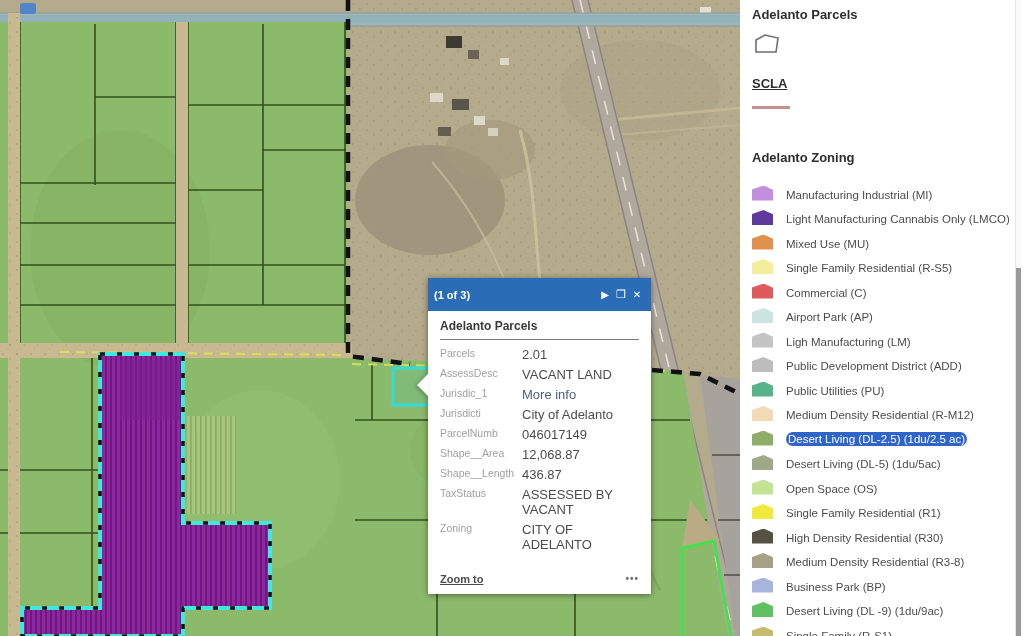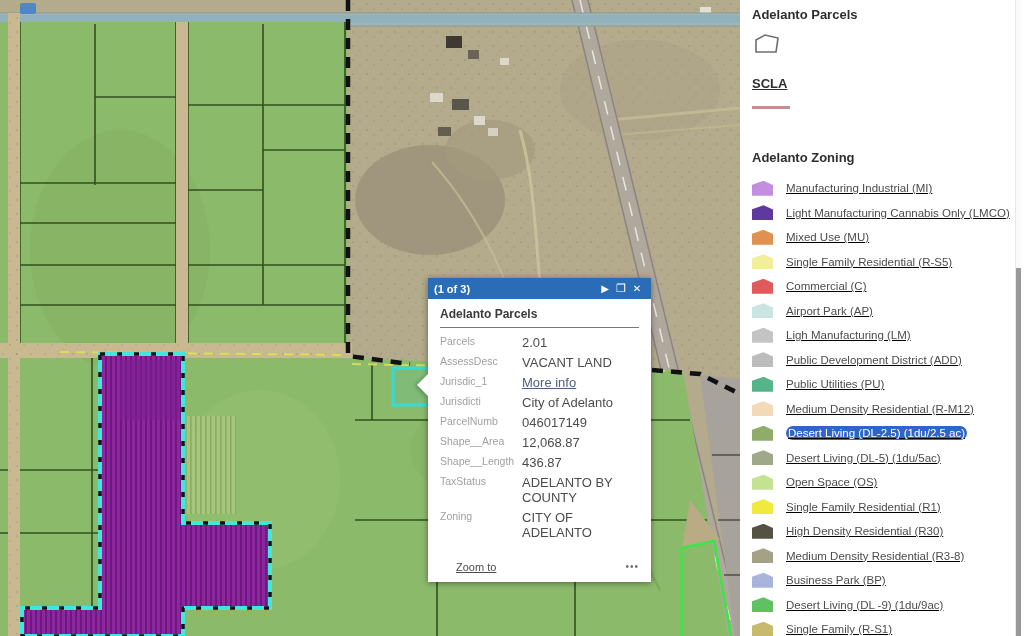--- a/index.html
+++ b/index.html
@@ -42,7 +42,7 @@
   #scla-line{margin-top:15px;width:38px;height:3px;}
   #t-zoning{margin-top:41px;}
   #zoning-list{margin-top:11px;}
-  .legend-row{display:flex;align-items:center;height:24.5px;text-decoration:underline;}
+  .legend-row{display:flex;align-items:flex-end;height:24.5px;}
   .legend-swatch{width:21px;height:15px;flex:none;margin-right:13px;
       clip-path:polygon(0% 26%,55% 0%,100% 28%,100% 100%,0% 100%);}
   .legend-label{font-size:11.5px;color:#4c4c4c;white-space:nowrap;}

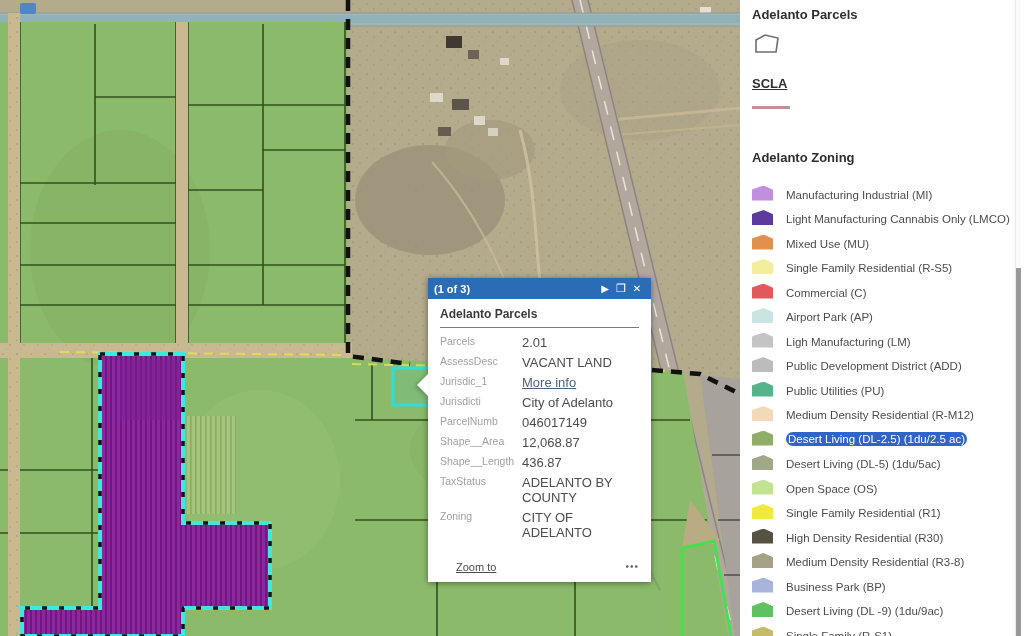--- a/index.html
+++ b/index.html
@@ -13,7 +13,7 @@
   
   .popup{position:absolute;left:428px;top:278px;width:223px;background:#fff;
          box-shadow:0 1px 6px rgba(0,0,0,.45);font-size:11px;}
-  .popup-header{height:21px;background:var(--popup-blue,#2a6cb5);color:#fff;display:flex;
+  .popup-header{height:33px;background:var(--popup-blue,#2a6cb5);color:#fff;display:flex;
                 align-items:center;padding:0 6px;}
   .popup-pager{font-size:11px;font-weight:bold;flex:1;}
   .popup-btn{color:#fff;width:16px;text-align:center;cursor:pointer;font-size:10px;line-height:21px;}

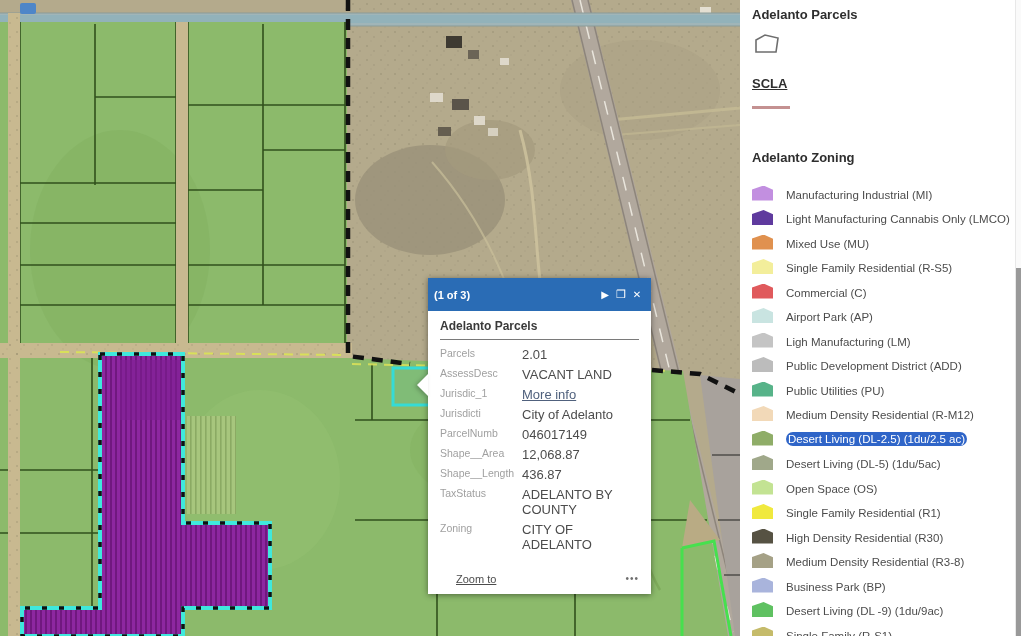--- a/index.html
+++ b/index.html
@@ -27,7 +27,7 @@
   .field-row{display:flex;margin-bottom:5px;}
   .field-label{width:82px;flex:none;color:#a0a0a0;font-size:10.5px;}
   .field-value{color:#4c4c4c;font-size:13px;}
-  .field-value.link{text-decoration:underline;color:#50617d;cursor:pointer;}
+  .field-value.link{color:#50617d;cursor:pointer;}
   .popup-footer{display:flex;align-items:flex-start;padding:10px 12px 9px 28px;}
   .zoomto{color:#4c4c4c;text-decoration:underline;font-size:11px;flex:1;cursor:pointer;}
   .popup-menu{color:#6e6e6e;font-size:10px;letter-spacing:1px;cursor:pointer;}

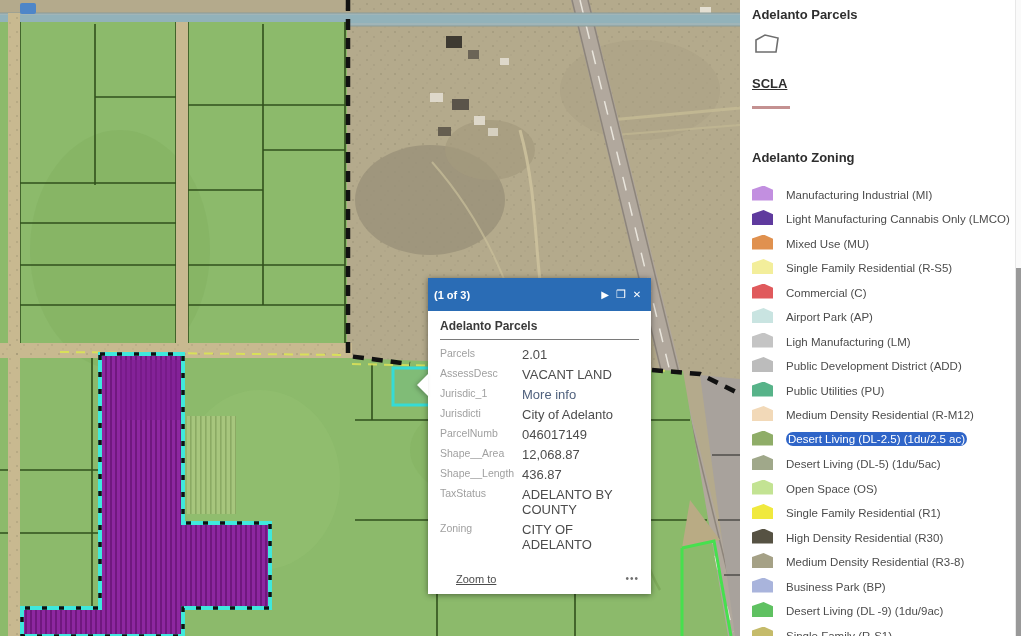--- a/index.html
+++ b/index.html
@@ -244,7 +244,7 @@
   </div>
             <div class="field-row">
     <span class="field-label">TaxStatus</span>
-    <span class="field-value">ADELANTO BY COUNTY</span>
+    <span class="field-value">ASSESSED BY VACANT</span>
   </div>
             <div class="field-row">
     <span class="field-label">Zoning</span>

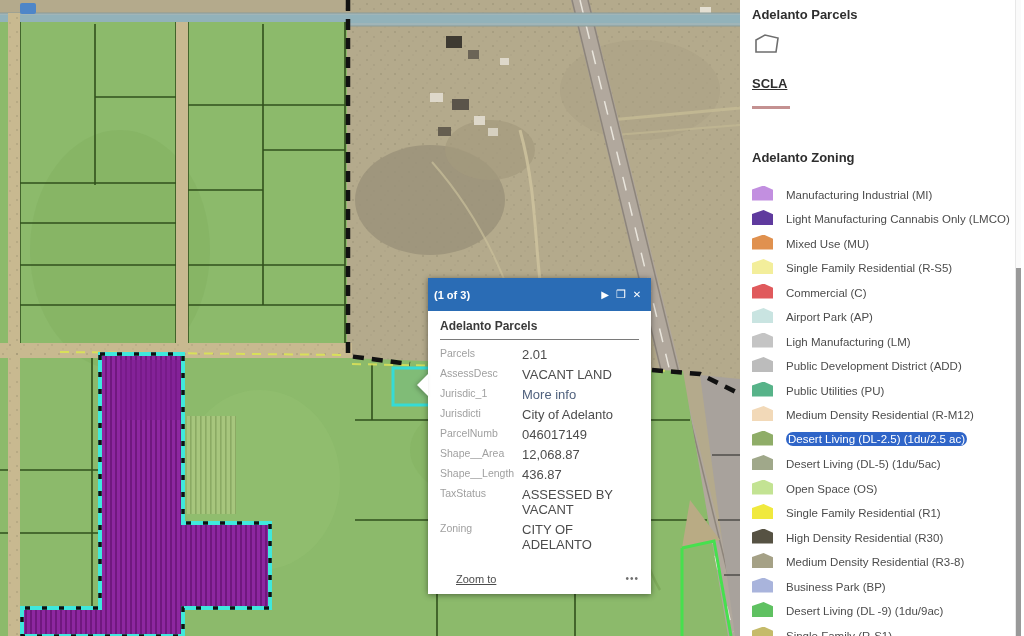--- a/index.html
+++ b/index.html
@@ -28,7 +28,7 @@
   .field-label{width:82px;flex:none;color:#a0a0a0;font-size:10.5px;}
   .field-value{color:#4c4c4c;font-size:13px;}
   .field-value.link{color:#50617d;cursor:pointer;}
-  .popup-footer{display:flex;align-items:flex-start;padding:10px 12px 9px 28px;}
+  .popup-footer{display:flex;align-items:flex-start;padding:10px 12px 9px 12px;font-weight:bold;}
   .zoomto{color:#4c4c4c;text-decoration:underline;font-size:11px;flex:1;cursor:pointer;}
   .popup-menu{color:#6e6e6e;font-size:10px;letter-spacing:1px;cursor:pointer;}
 

